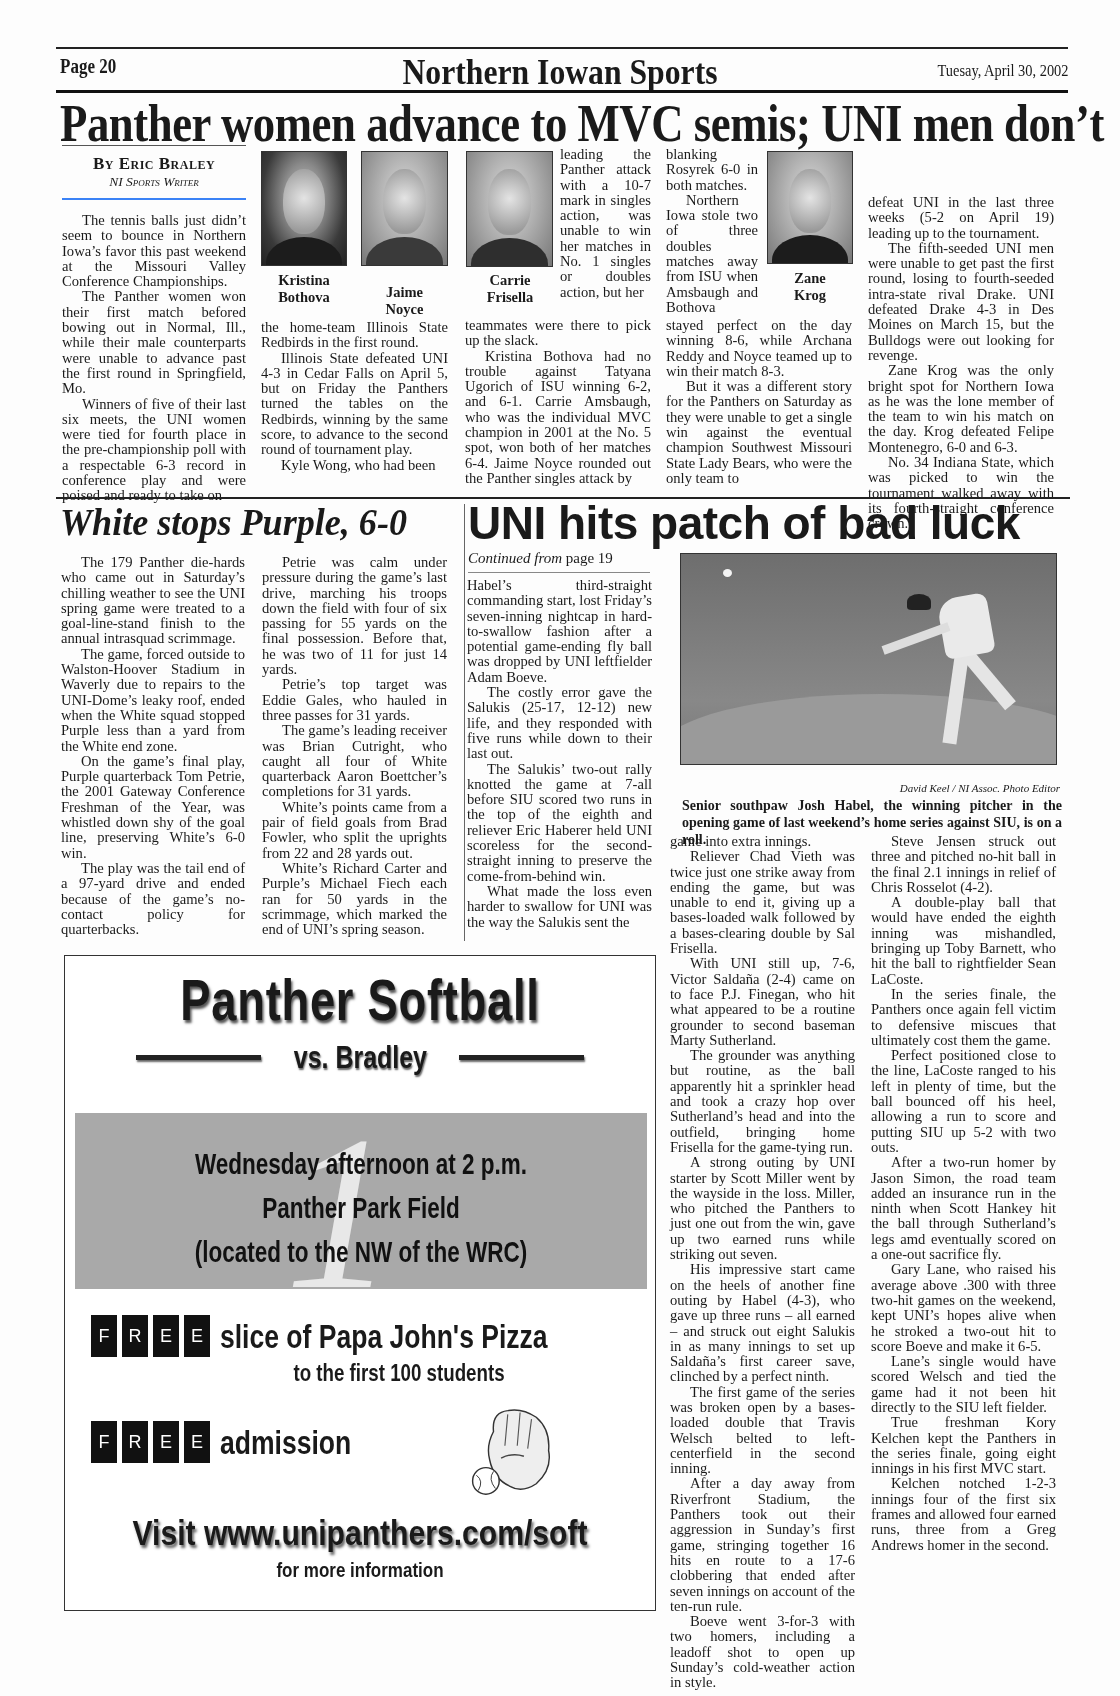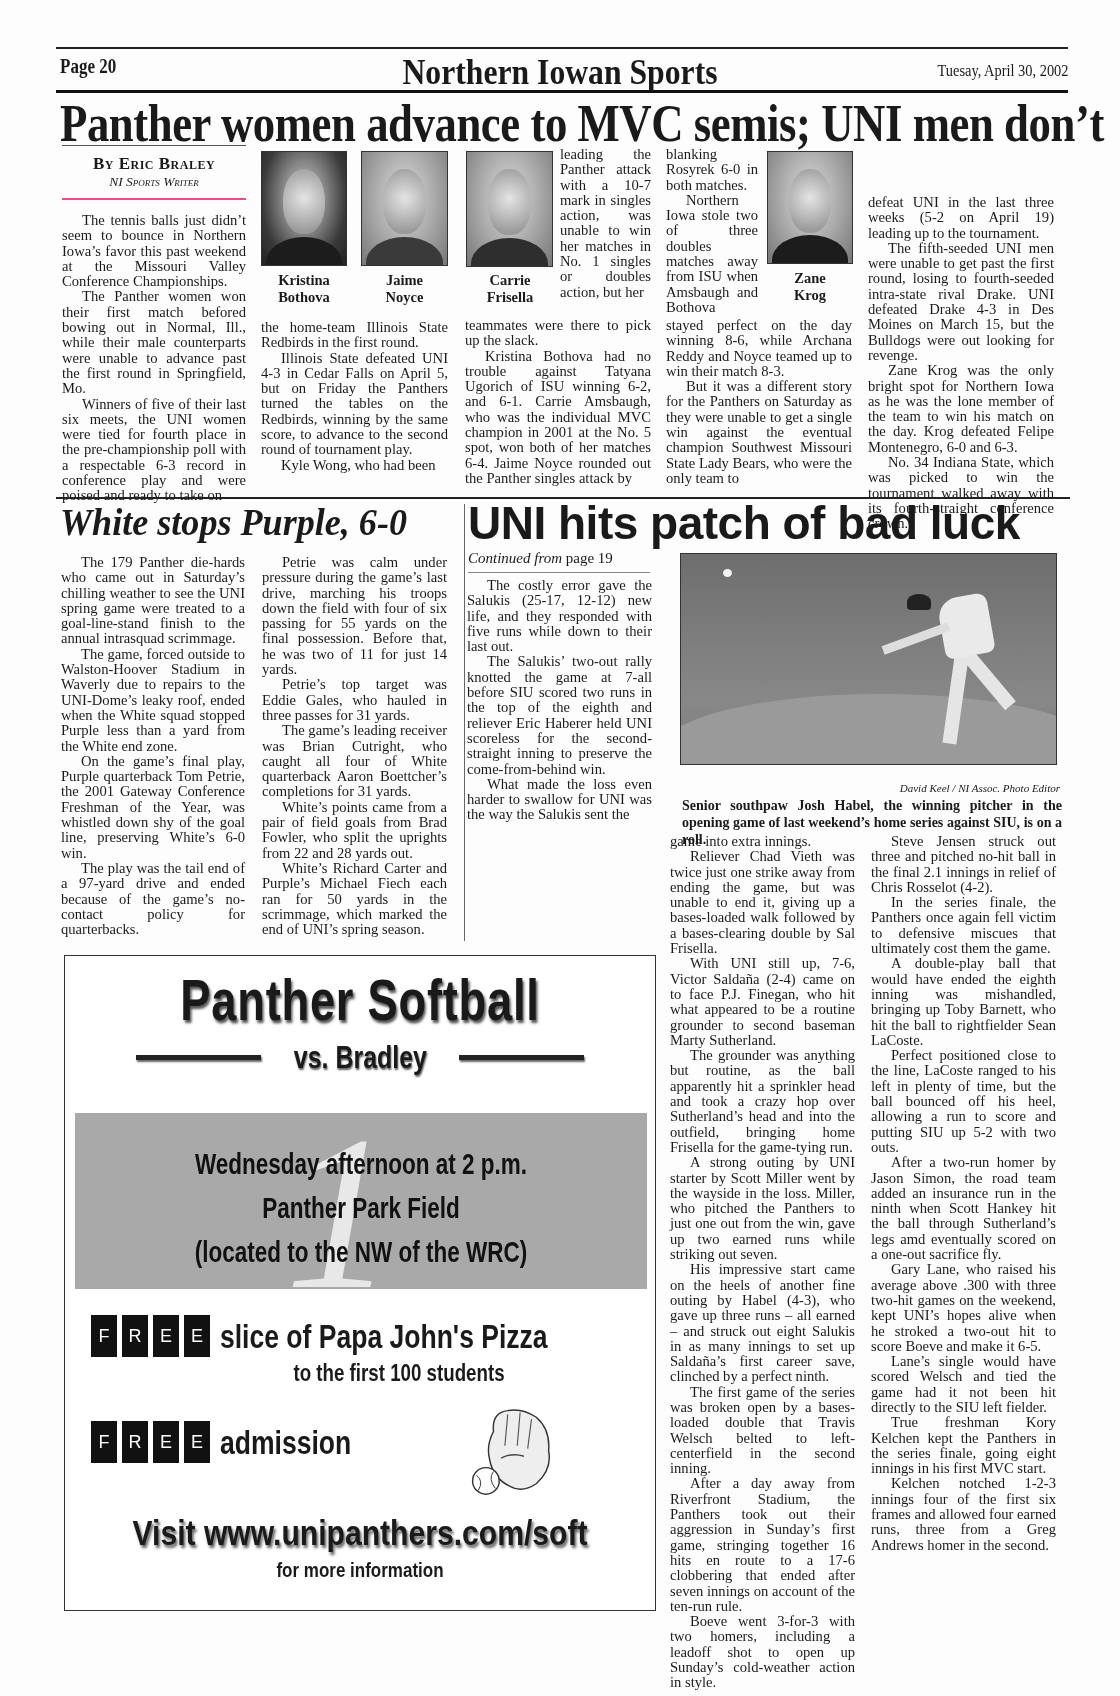--- a/index.html
+++ b/index.html
@@ -22,7 +22,7 @@
   .col p { text-indent: 20px; }
   .col p.noind { text-indent: 0; }
 
-  .byline-box { left: 62px; top: 145px; width: 184px; border-top: 1px solid #555; border-bottom: 2px solid #ec4899; padding: 8px 0 8px; text-align: center; }
+  .byline-box { left: 62px; top: 145px; width: 184px; border-top: 1px solid #555; border-bottom: 2px solid #3b82f6; padding: 8px 0 8px; text-align: center; }
   .byline-name { font-size: 17px; font-weight: bold; font-variant: small-caps; letter-spacing: 0.5px; }
   .byline-role { font-size: 13.5px; font-style: italic; font-variant: small-caps; }
 

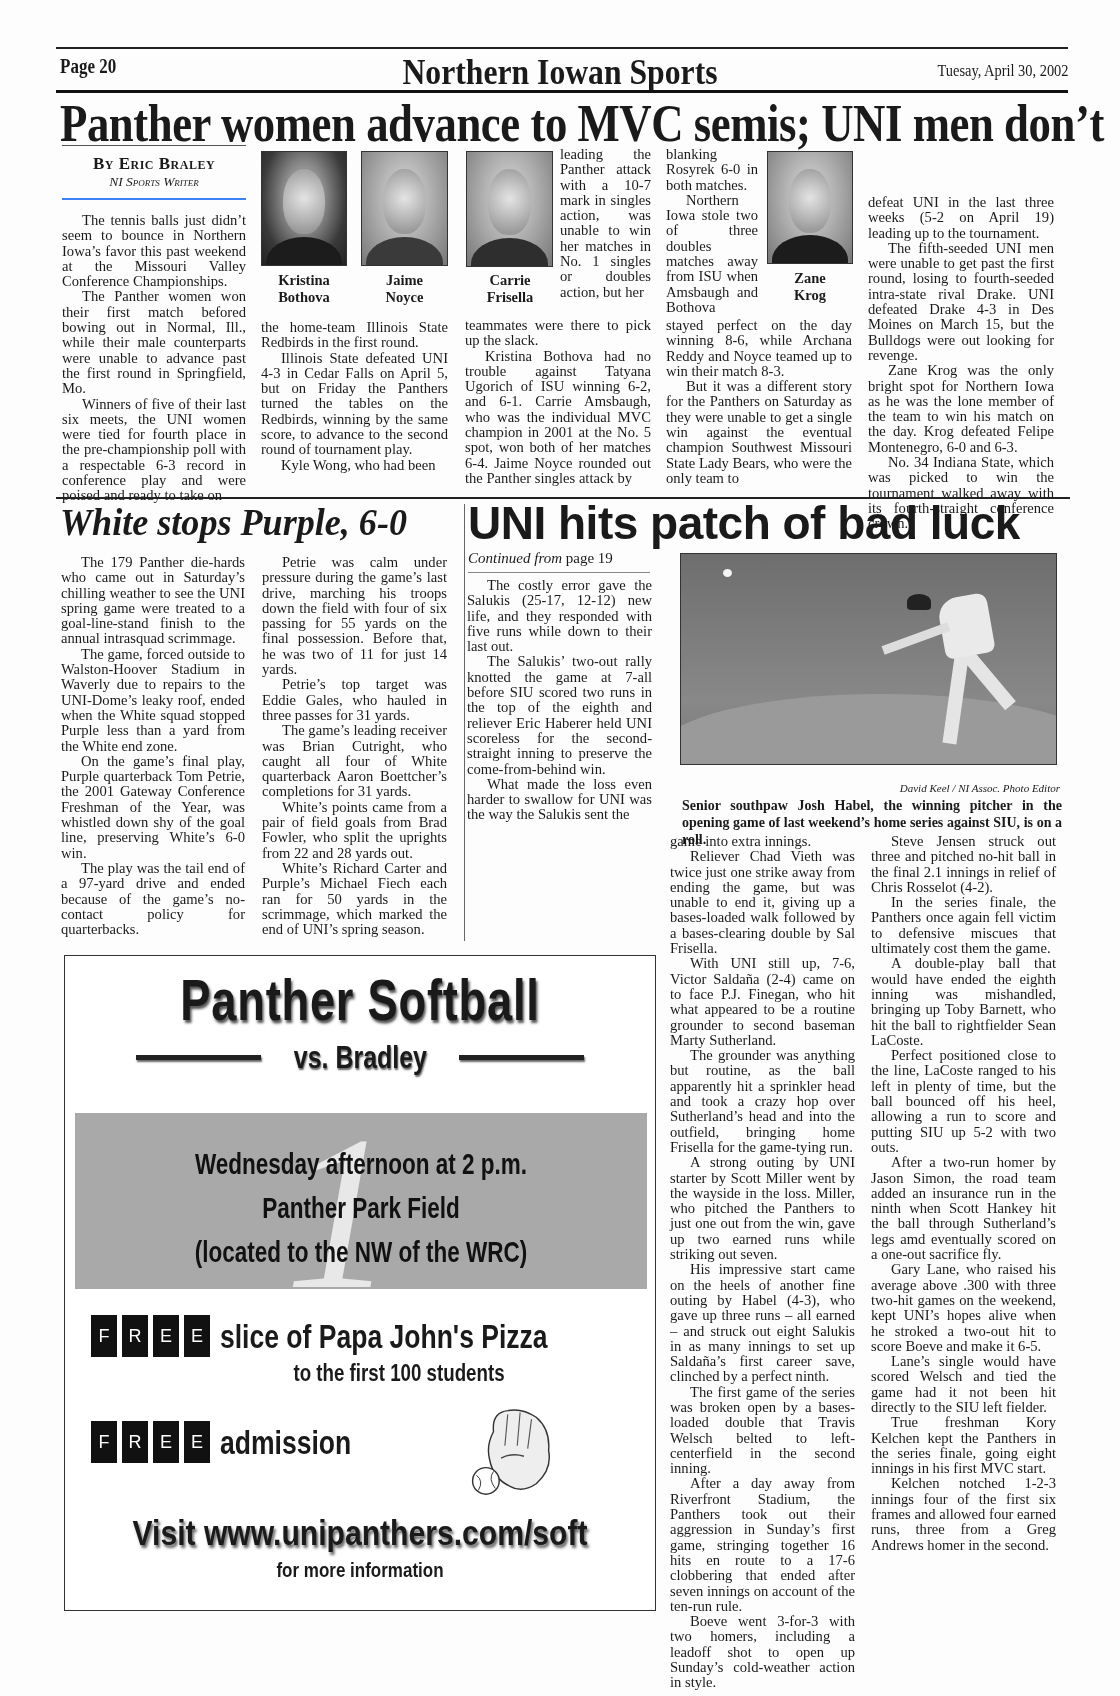--- a/index.html
+++ b/index.html
@@ -107,7 +107,7 @@
   <div>Kristina</div>
   <div>Bothova</div>
 </div>
-<div class="cap-name" style="left:361px; top:272px; width:87px;">
+<div class="cap-name" style="left:361px; top:284px; width:87px;">
   <div>Jaime</div>
   <div>Noyce</div>
 </div>

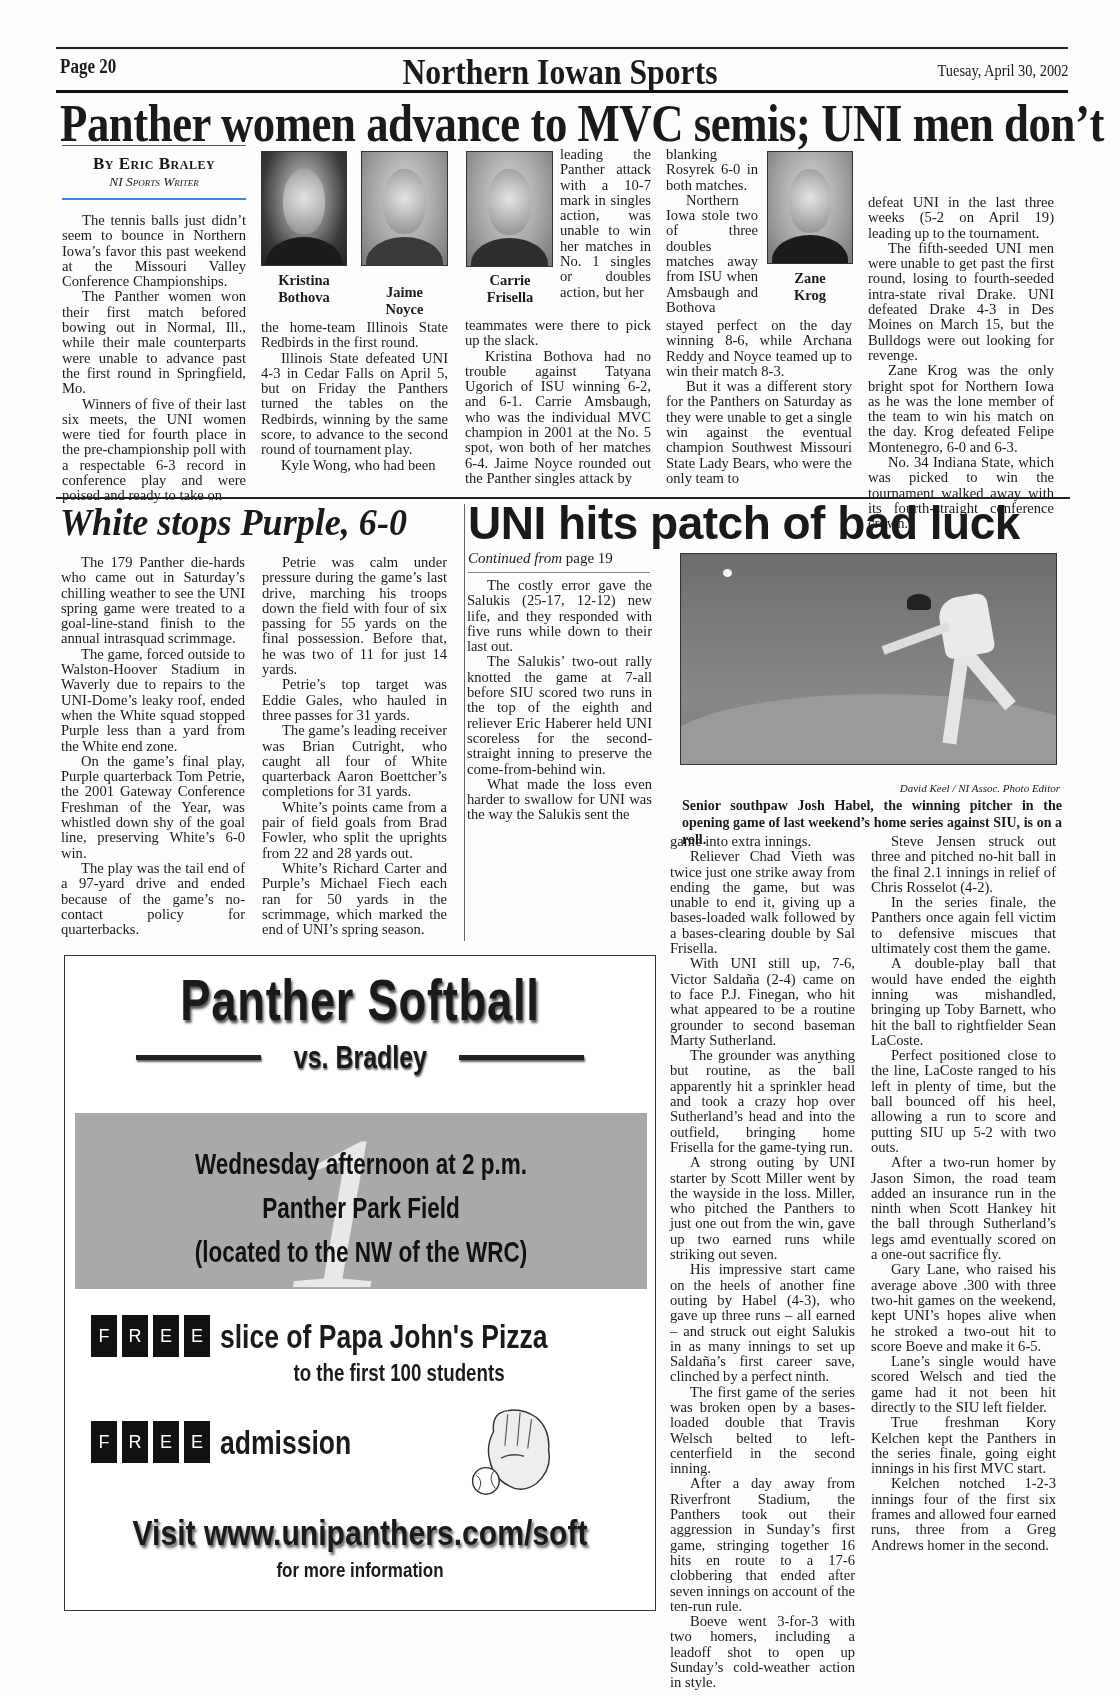--- a/index.html
+++ b/index.html
@@ -185,6 +185,7 @@
 <div class="abs cont-rule"></div>
 
 <div class="col" style="left:467px; top:578px; width:185px;">
+  <p class="noind">Habel’s third-straight commanding start, lost Friday’s seven-inning nightcap in hard-to-swallow fashion after a potential game-ending fly ball was dropped by UNI leftfielder Adam Boeve.</p>
   <p>The costly error gave the Salukis (25-17, 12-12) new life, and they responded with five runs while down to their last out.</p>
   <p>The Salukis’ two-out rally knotted the game at 7-all before SIU scored two runs in the top of the eighth and reliever Eric Haberer held UNI scoreless for the second-straight inning to preserve the come-from-behind win.</p>
   <p>What made the loss even harder to swallow for UNI was the way the Salukis sent the</p>

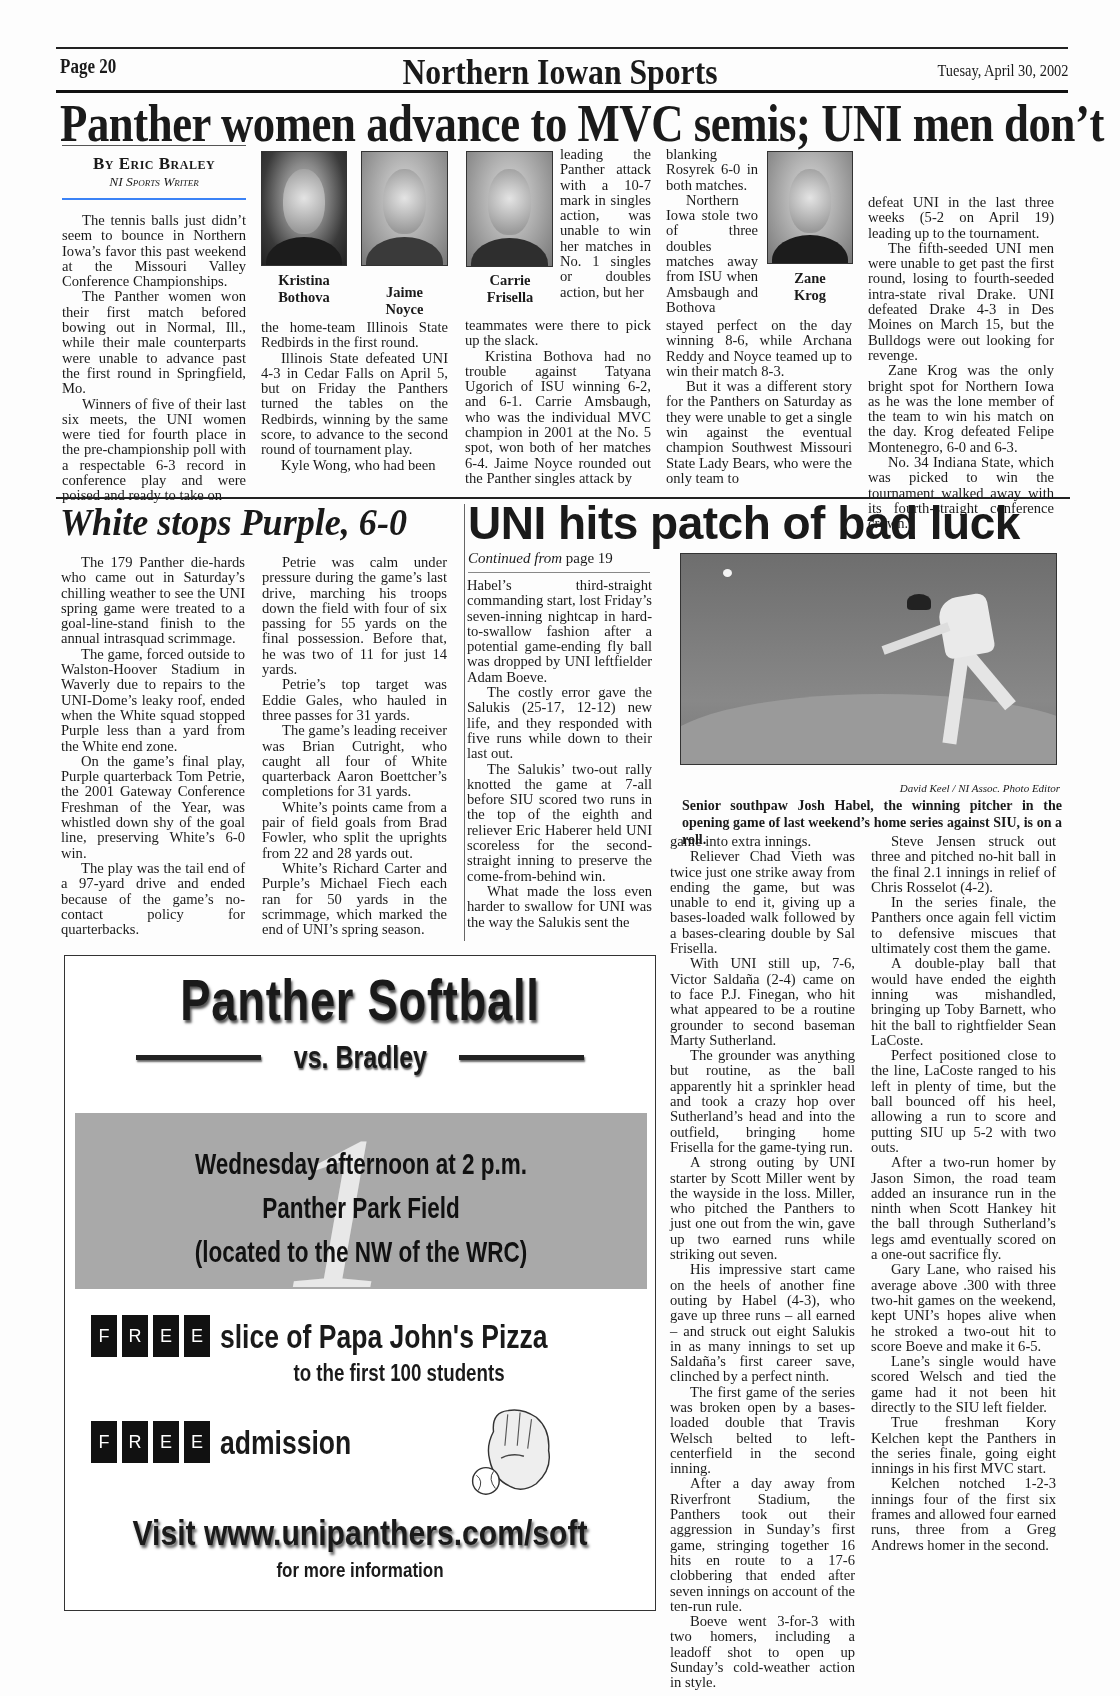--- a/index.html
+++ b/index.html
@@ -217,8 +217,8 @@
 
 <div class="col" style="left:871px; top:834px; width:185px;">
   <p>Steve Jensen struck out three and pitched no-hit ball in the final 2.1 innings in relief of Chris Rosselot (4-2).</p>
+  <p>A double-play ball that would have ended the eighth inning was mishandled, bringing up Toby Barnett, who hit the ball to rightfielder Sean LaCoste.</p>
   <p>In the series finale, the Panthers once again fell victim to defensive miscues that ultimately cost them the game.</p>
-  <p>A double-play ball that would have ended the eighth inning was mishandled, bringing up Toby Barnett, who hit the ball to rightfielder Sean LaCoste.</p>
   <p>Perfect positioned close to the line, LaCoste ranged to his left in plenty of time, but the ball bounced off his heel, allowing a run to score and putting SIU up 5-2 with two outs.</p>
   <p>After a two-run homer by Jason Simon, the road team added an insurance run in the ninth when Scott Hankey hit the ball through Sutherland’s legs amd eventually scored on a one-out sacrifice fly.</p>
   <p>Gary Lane, who raised his average above .300 with three two-hit games on the weekend, kept UNI’s hopes alive when he stroked a two-out hit to score Boeve and make it 6-5.</p>

